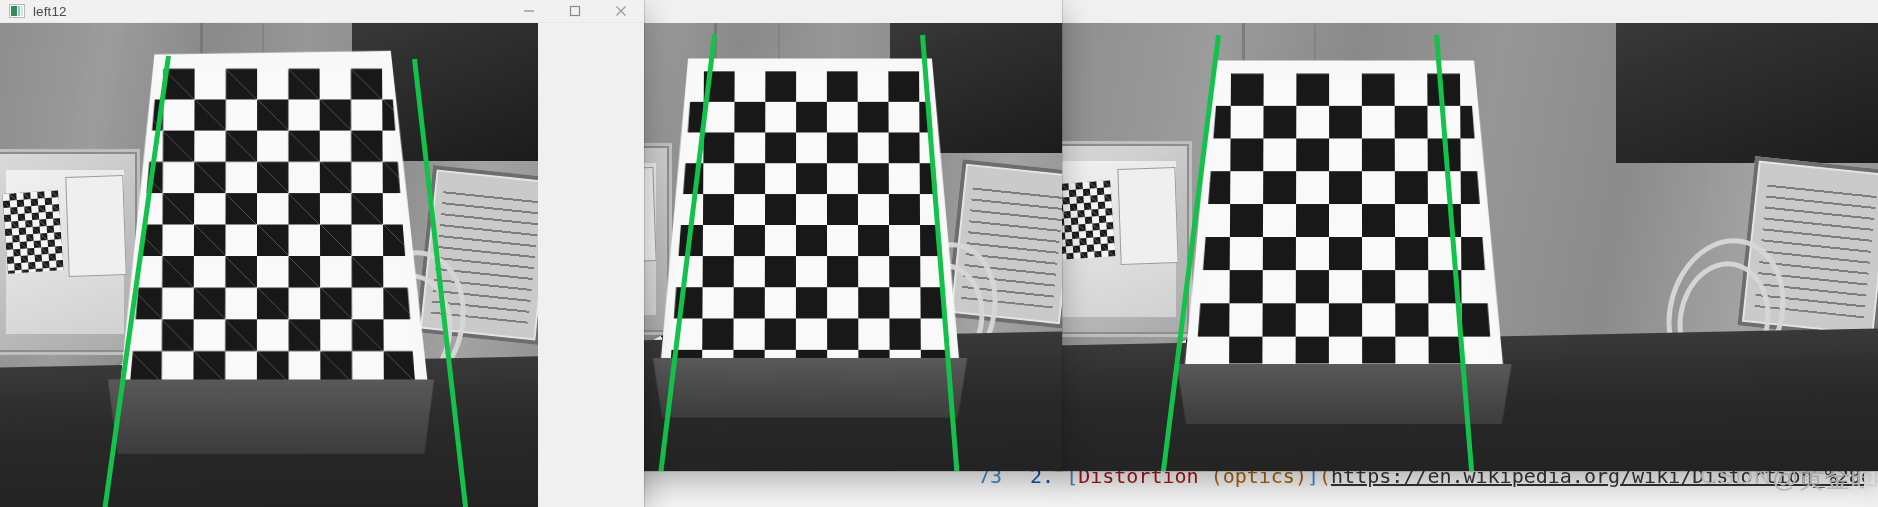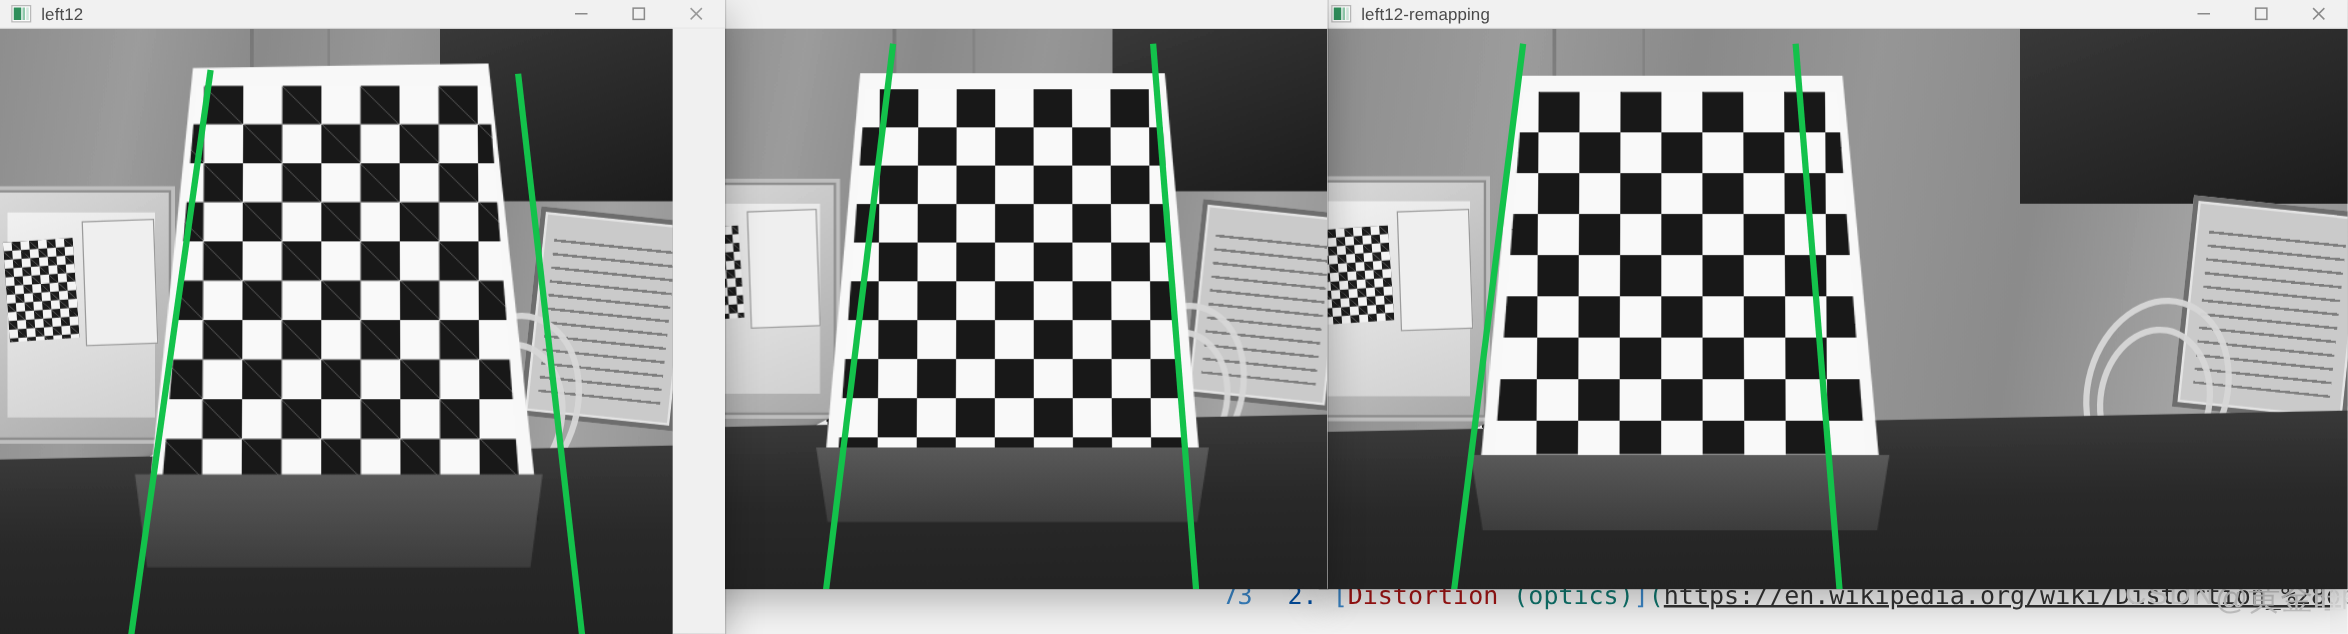--- a/index.html
+++ b/index.html
@@ -381,7 +381,7 @@
     </div>
   </div>
 
-  <div class="win" style="left:0; top:0; width:580px; height:507px;">
+  <div class="win" style="left:0; top:0; width:644px; height:507px;">
     <div class="titlebar">
       <span class="title-icon"></span>
       <span class="title-text">left12</span>

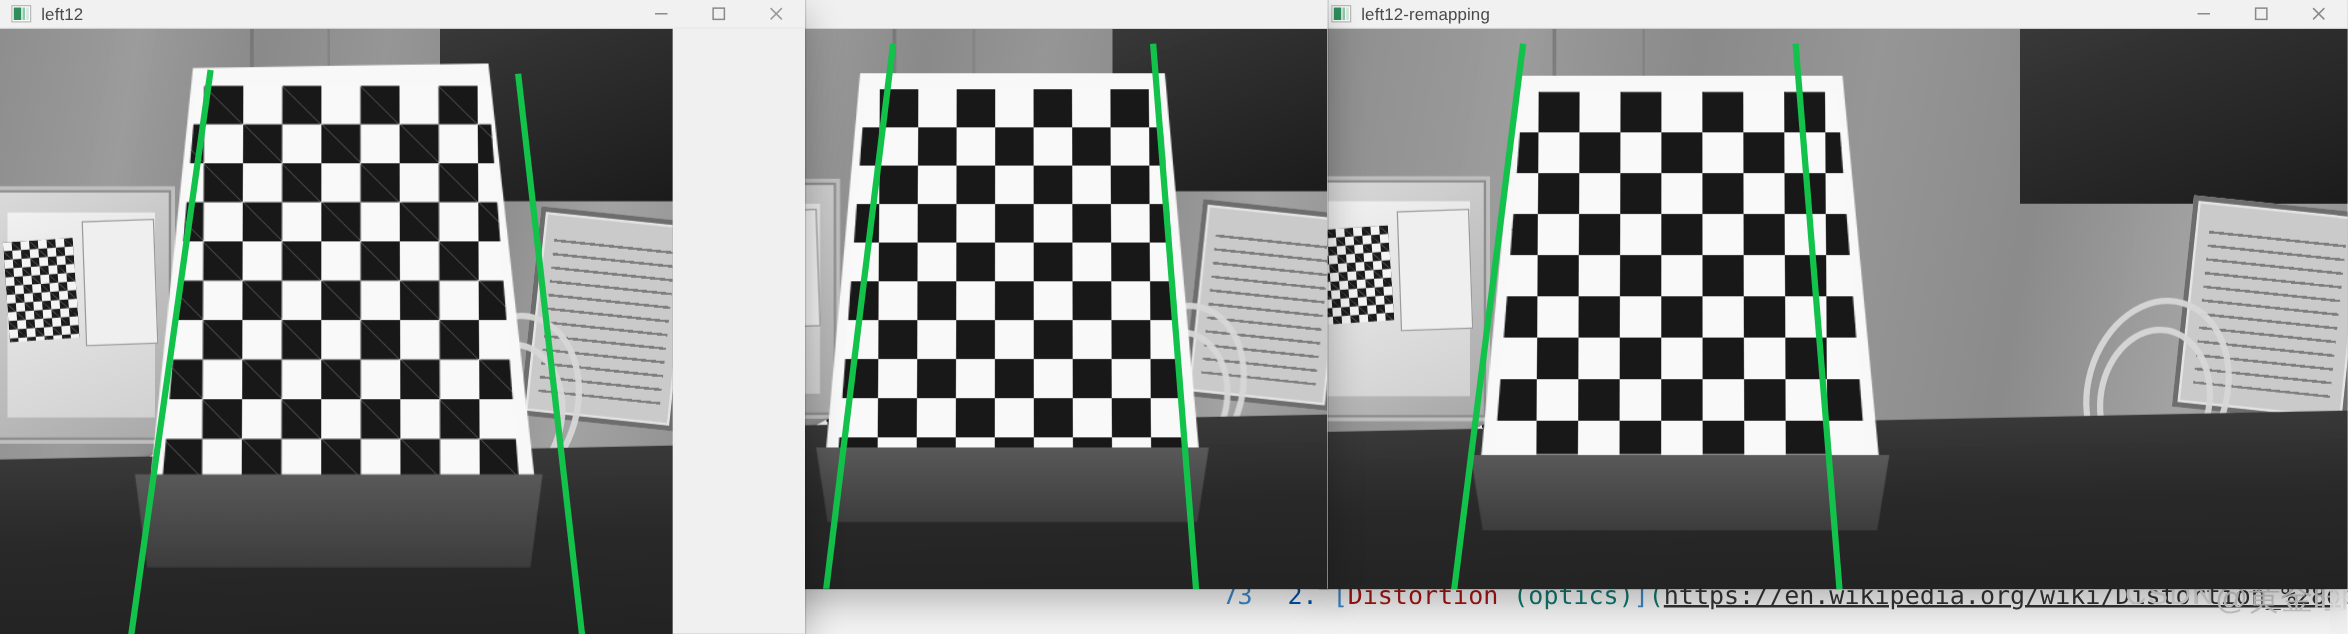--- a/index.html
+++ b/index.html
@@ -282,28 +282,6 @@
   </div>
 
   <div class="win" style="left:1056px; top:0; width:822px; height:471px;">
-    <div class="titlebar">
-      <span class="title-icon"></span>
-      <span class="title-text">left12-remapping</span>
-      <span class="caption-btns">
-        <span class="cap">
-          <svg width="12" height="12" viewBox="0 0 12 12">
-            <line x1="1" y1="6" x2="11" y2="6" stroke="#8a8a8a" stroke-width="1.2"></line>
-          </svg>
-        </span>
-        <span class="cap">
-          <svg width="12" height="12" viewBox="0 0 12 12">
-            <rect x="1.5" y="1.5" width="9" height="9" fill="none" stroke="#8a8a8a" stroke-width="1.2"></rect>
-          </svg>
-        </span>
-        <span class="cap">
-          <svg width="12" height="12" viewBox="0 0 12 12">
-            <line x1="1.5" y1="1.5" x2="10.5" y2="10.5" stroke="#8a8a8a" stroke-width="1.2"></line>
-            <line x1="10.5" y1="1.5" x2="1.5" y2="10.5" stroke="#8a8a8a" stroke-width="1.2"></line>
-          </svg>
-        </span>
-      </span>
-    </div>
     <div class="canvas" style="position:absolute; left:0; top:23px; width:822px; height:448px;">
       <div class="scene">
         <div class="wall"></div>

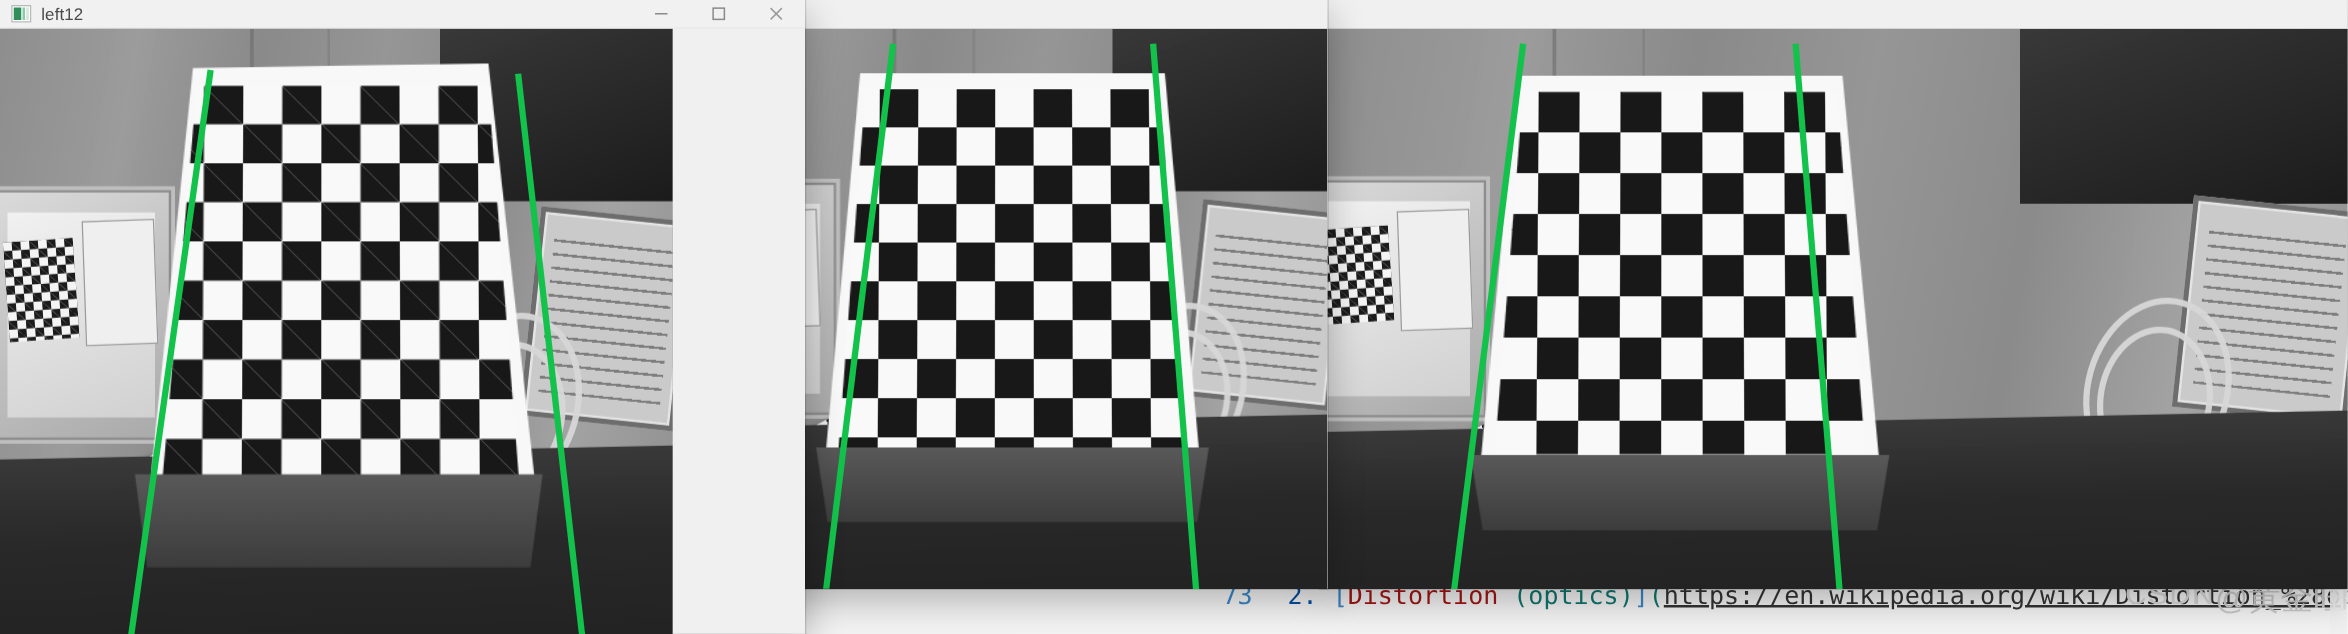--- a/index.html
+++ b/index.html
@@ -50,7 +50,7 @@
   .tok-num   { color: #0451a5; }
   .tok-brk   { color: #3b87c9; }
   .tok-lbl   { color: #a31515; }
-  .tok-paren { color: #0f766e; }
+  .tok-paren { color: #a16207; }
   .tok-url   { color: #333333; text-decoration: underline; }
   .tok-under { color: #333333; text-decoration: underline; }
 

